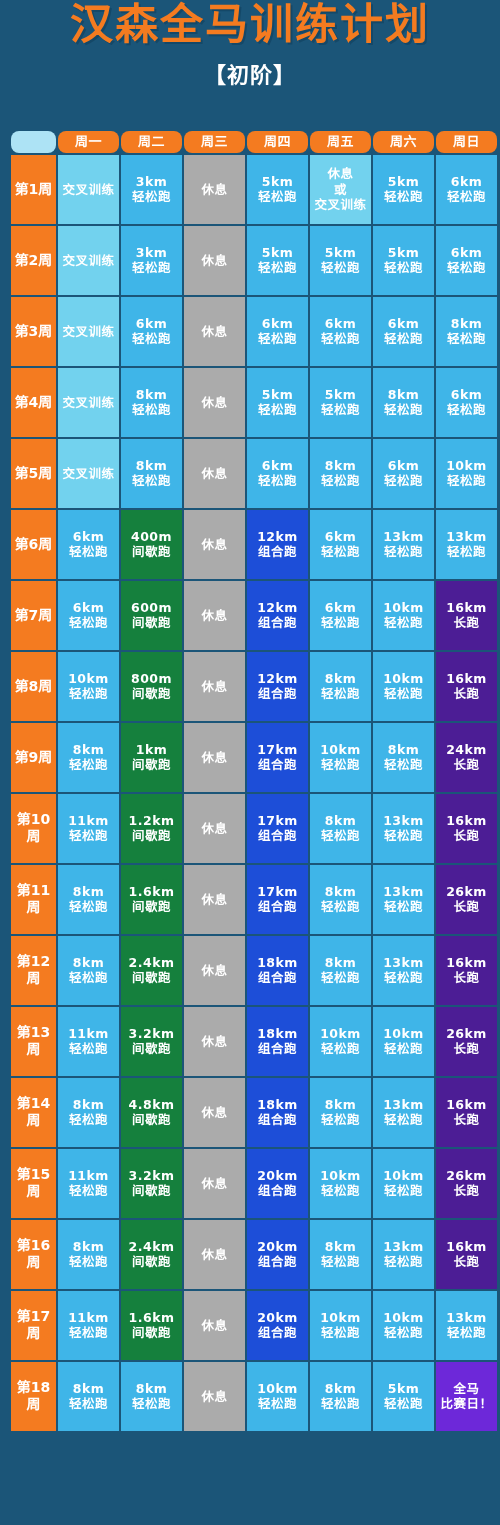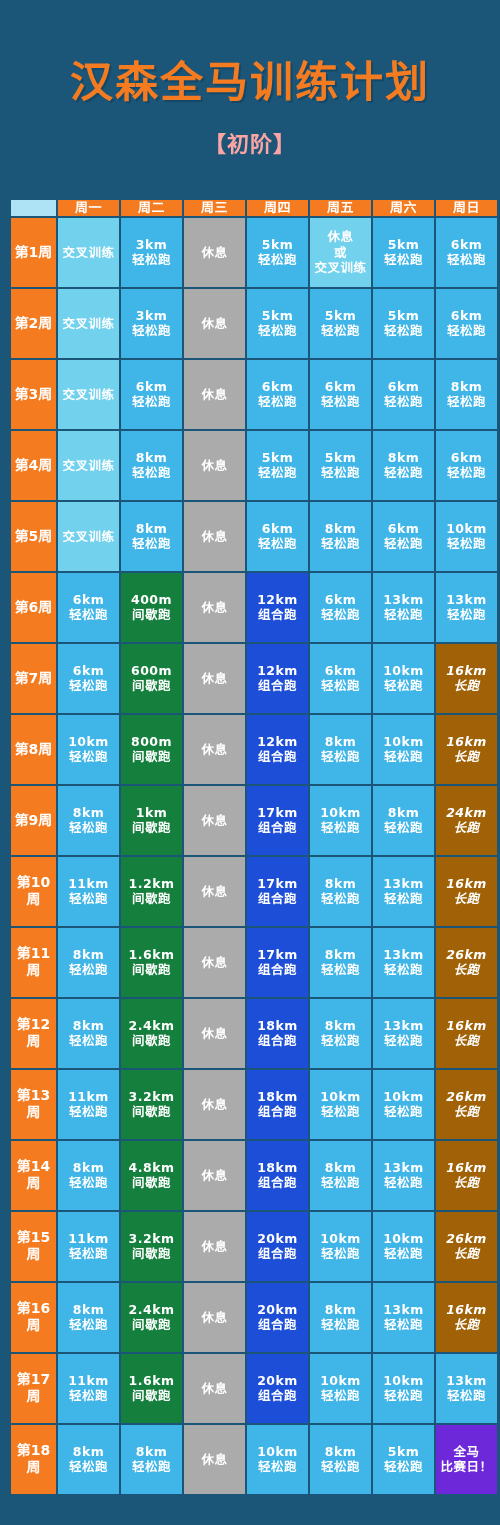--- a/index.html
+++ b/index.html
@@ -25,7 +25,6 @@
 
   
   .header {
-    padding-top: 58px;
     text-align: center;
   }
   .main-title {

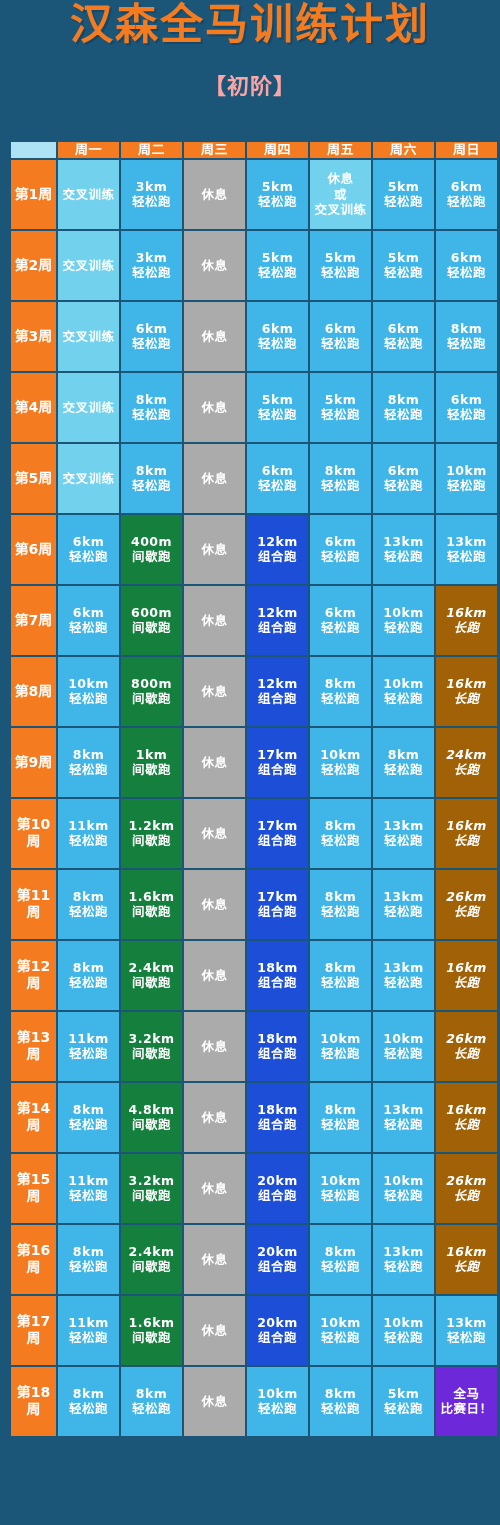--- a/index.html
+++ b/index.html
@@ -37,10 +37,10 @@
     text-shadow: 2px 2px 0 rgba(10,50,75,0.35);
   }
   .sub-title {
-    margin: 26px 0 0 0;
+    margin: 15px 0 0 0;
     font-size: 22px;
     font-weight: bold;
-    color: #fca5a5;
+    color: #ffffff;
     letter-spacing: 1px;
     line-height: 1.1;
   }

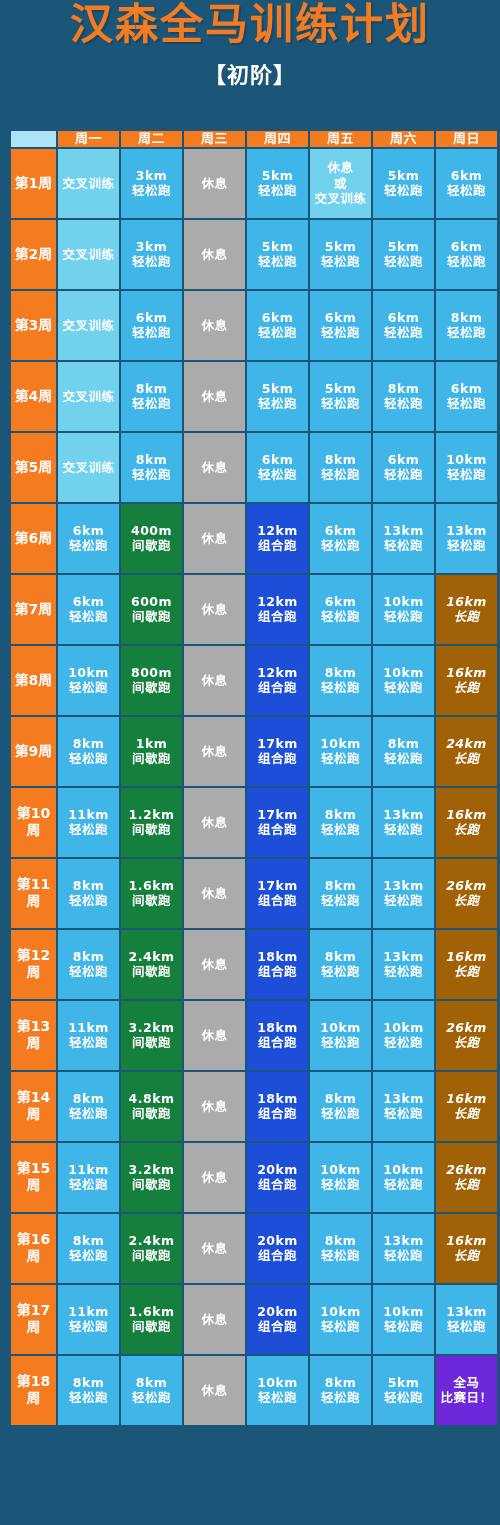--- a/index.html
+++ b/index.html
@@ -71,9 +71,10 @@
 
   
   thead th {
-    height: 16px;
+    height: 22px;
     font-size: 13px;
     letter-spacing: 0.5px;
+    border-radius: 8px;
   }
   th.corner {
     background: #ADE3F5;

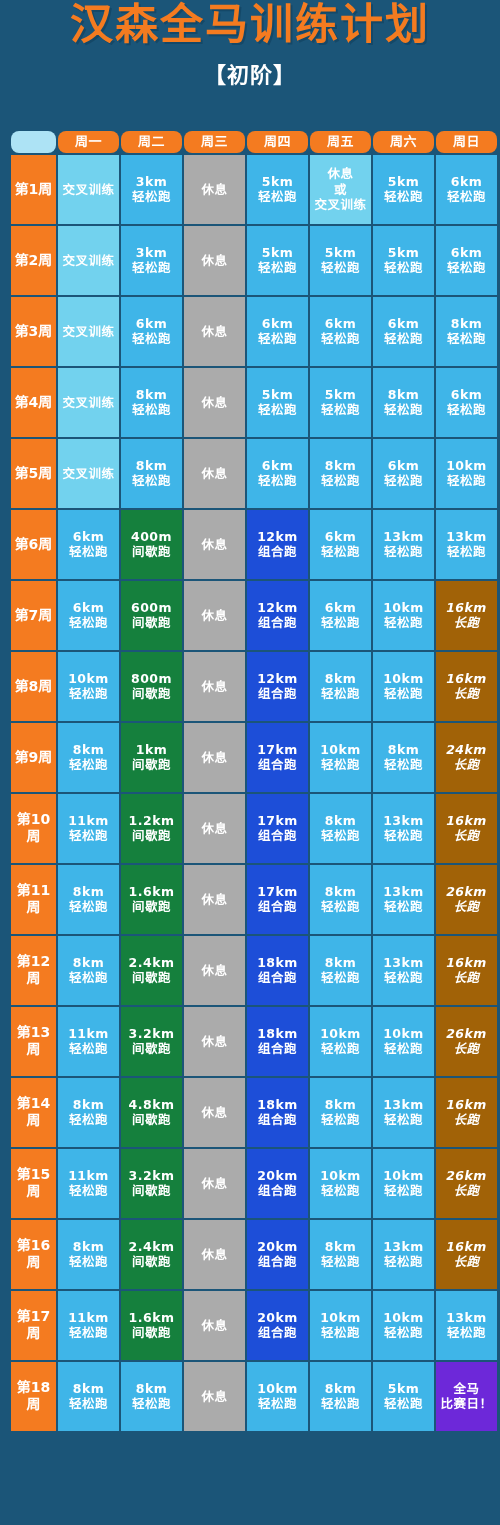--- a/index.html
+++ b/index.html
@@ -114,7 +114,7 @@
   .c-rest    { background: #ABABAB; }
   .c-interval{ background: #15803d; }
   .c-combo   { background: #1d4ed8; }
-  .c-long    { background: #a16207; font-style: italic; }
+  .c-long    { background: #4c1d95; }
   .c-race    { background: #6d28d9; }
 </style>
 </head>

